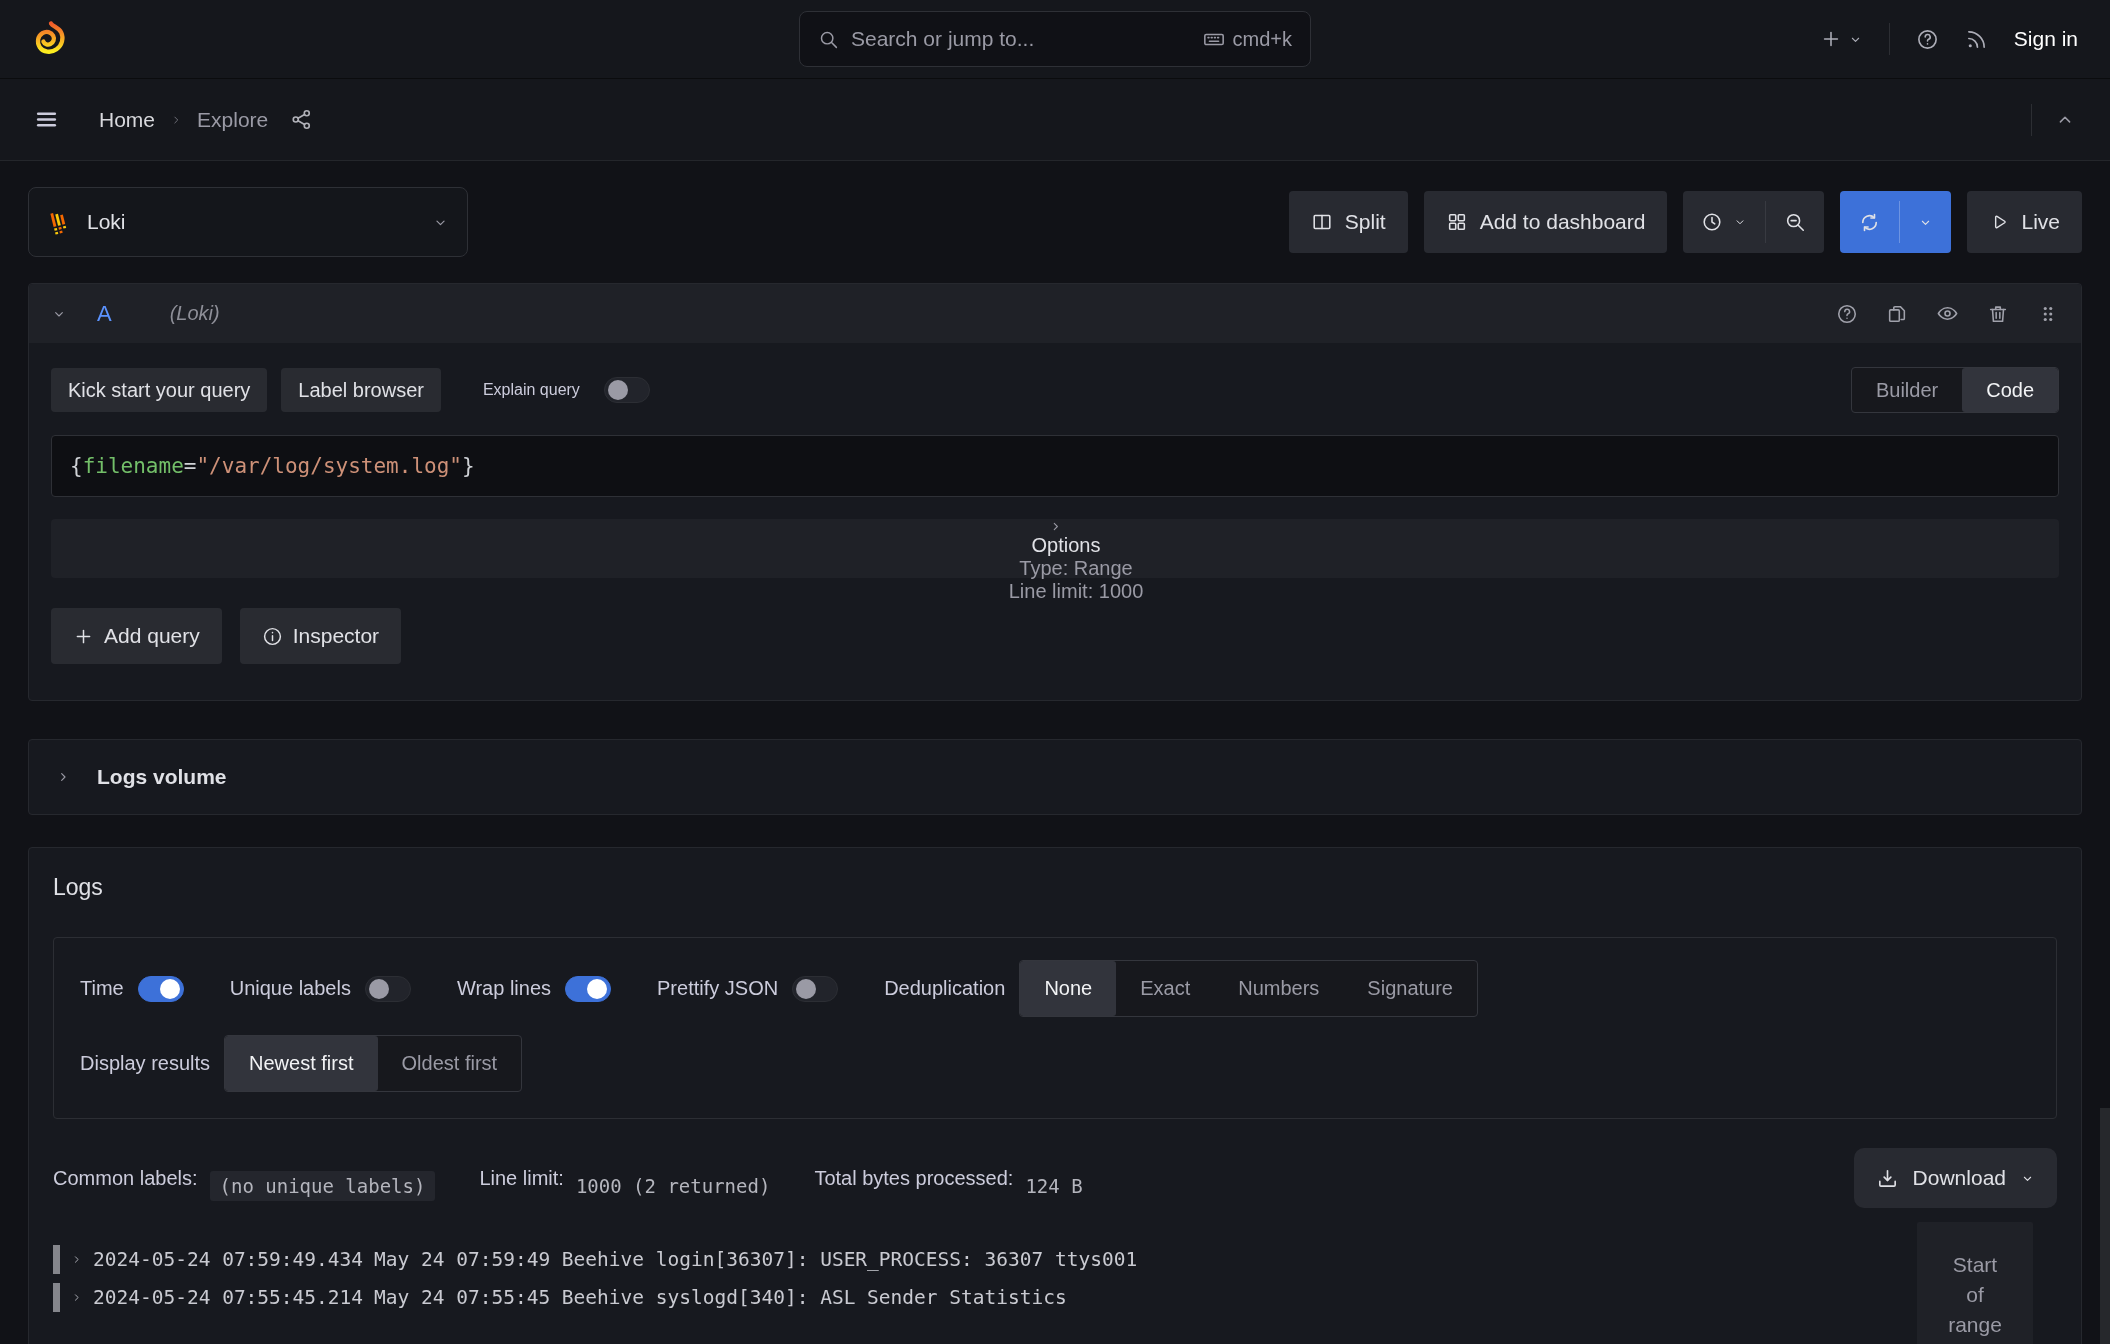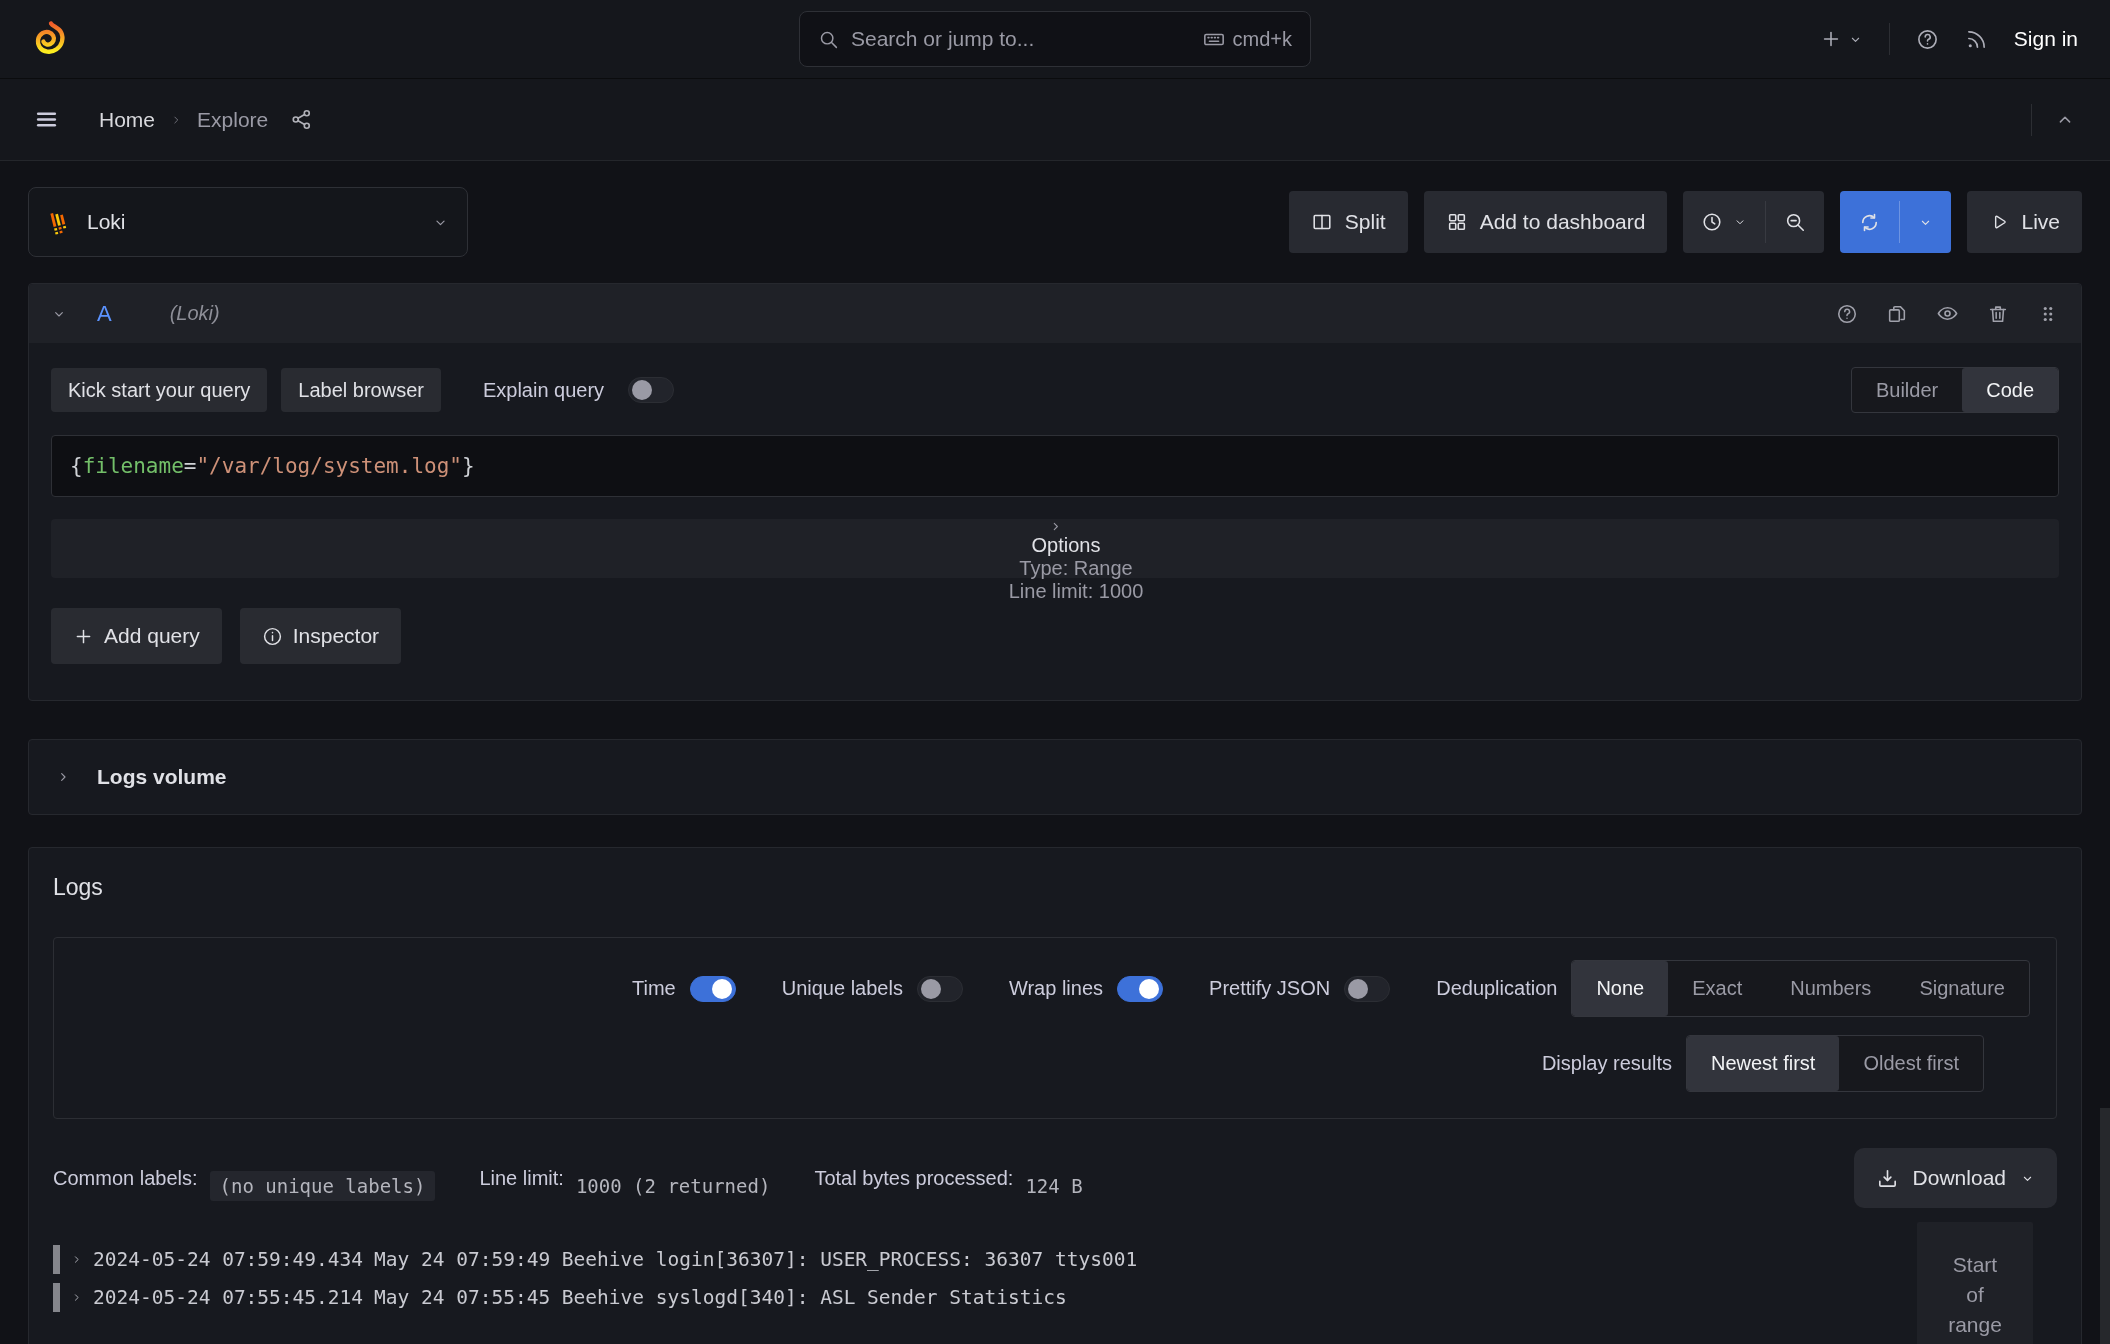--- a/index.html
+++ b/index.html
@@ -62,7 +62,7 @@
   .qtop{display:flex;align-items:center;}
   .sbtn{height:44px;background:rgba(204,204,220,0.1);border:none;border-radius:4px;padding:0 17px;color:#e0e1e6;font-size:20px;font-weight:500;font-family:inherit;cursor:pointer;display:flex;align-items:center;gap:10px;}
   .qtop .sbtn + .sbtn{margin-left:14px;}
-  .explain{display:flex;align-items:center;gap:24px;margin-left:42px;color:var(--txt);font-size:20px;}
+  .explain{display:flex;align-items:center;gap:24px;margin-left:42px;color:var(--txt);font-size:16px;}
   .radio-group{display:flex;align-items:stretch;border:1px solid var(--border-weak);border-radius:4px;background:#17181d;overflow:hidden;}
   .radio-item{display:flex;align-items:center;padding:0 24px;color:var(--txt-dim);font-size:20px;cursor:pointer;}
   .radio-item.selected{background:#32343c;color:#f2f3f5;font-weight:500;border-radius:3px;}

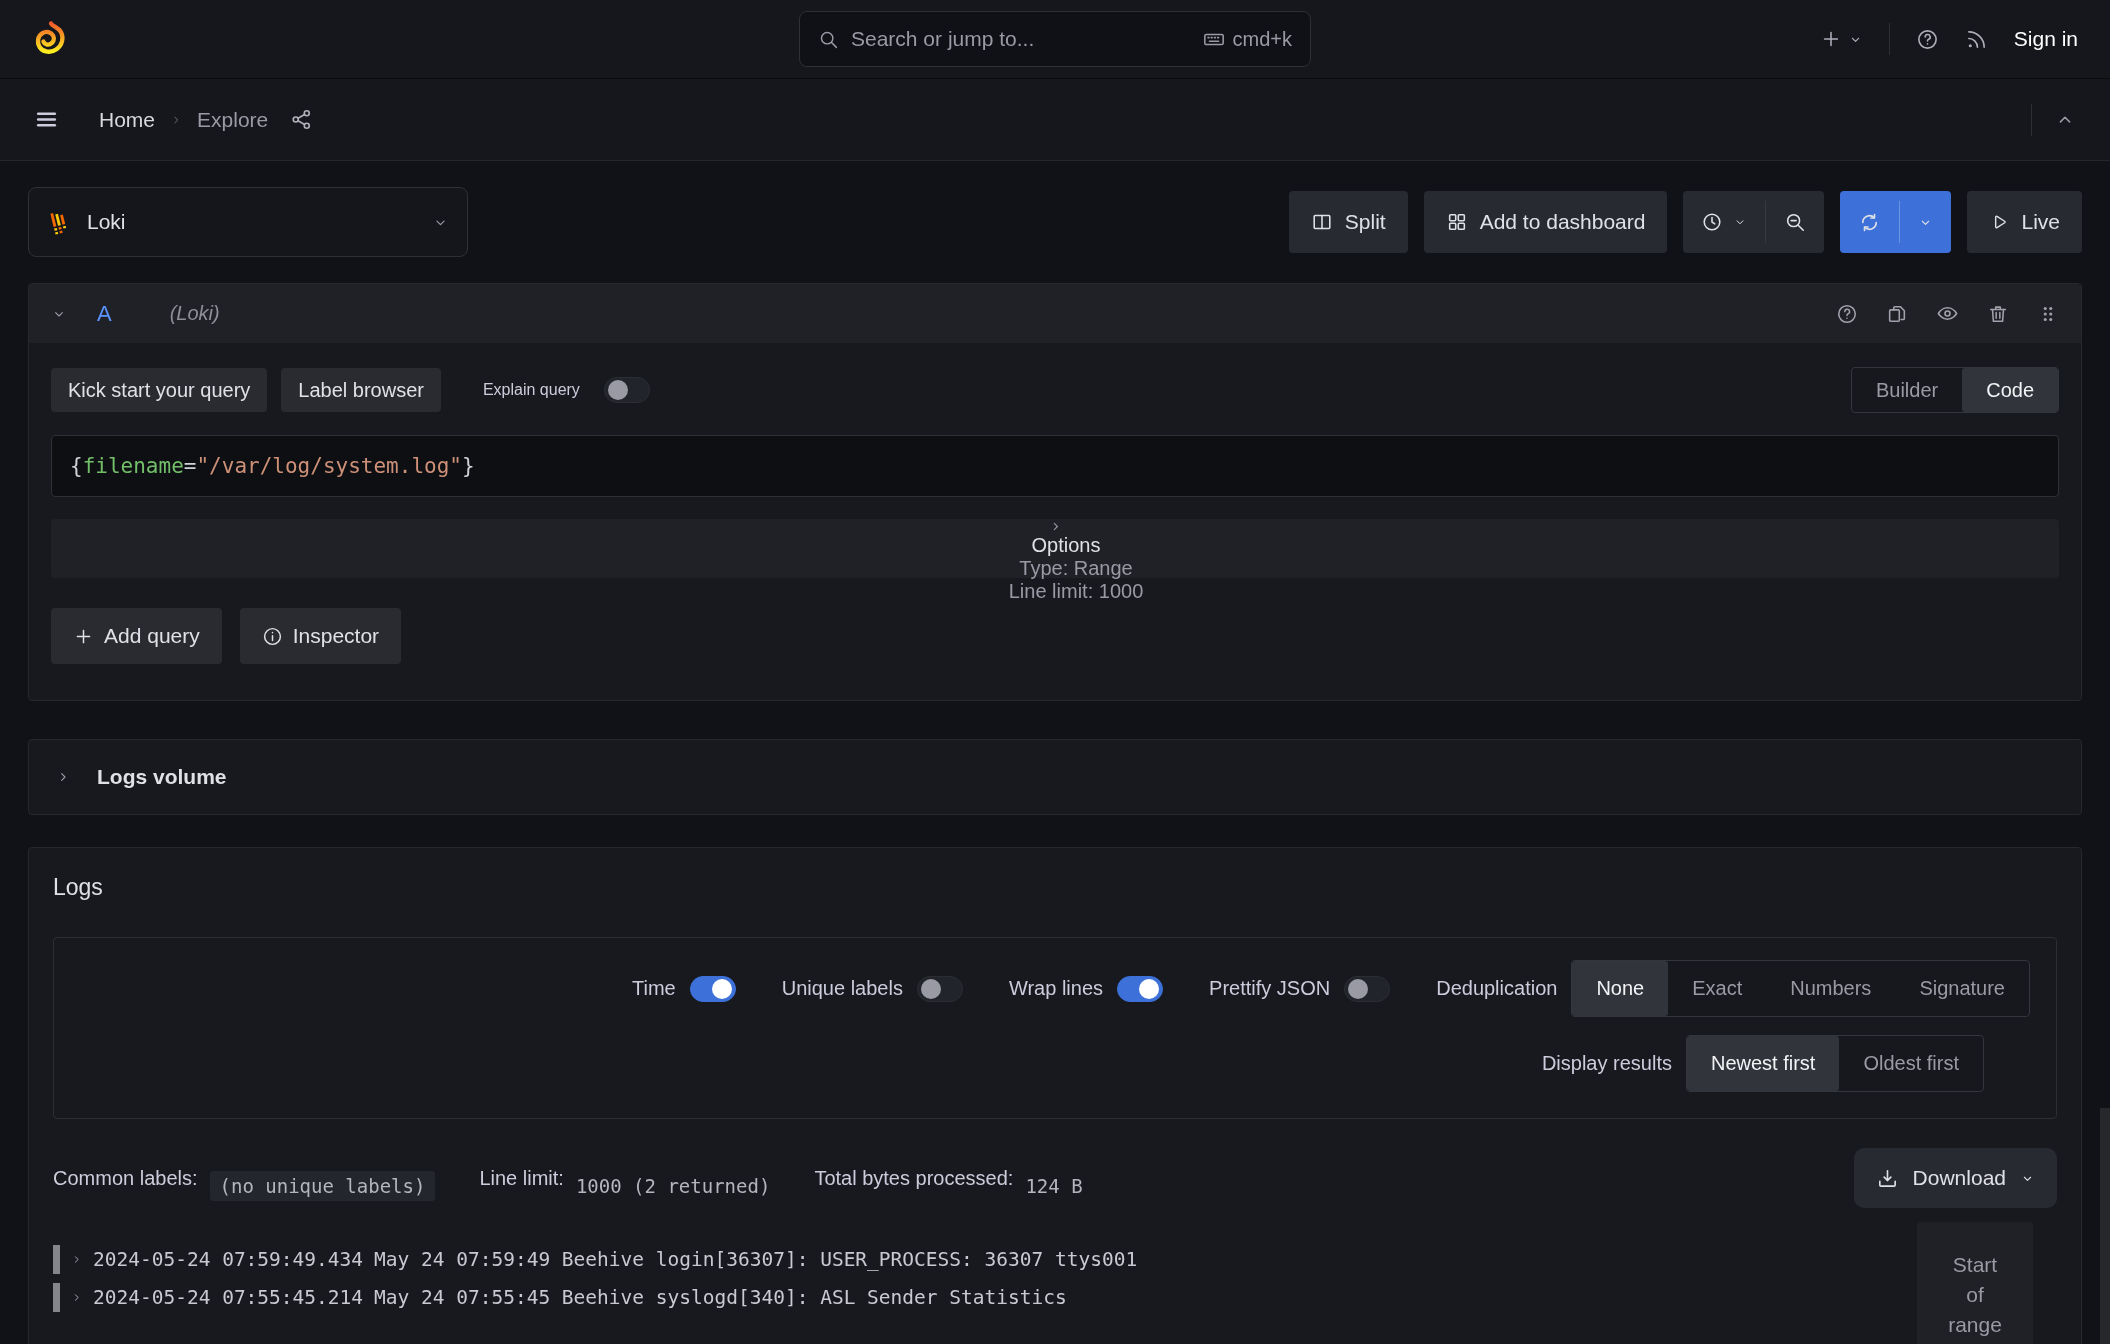--- a/index.html
+++ b/index.html
@@ -85,7 +85,7 @@
   .logs-panel{margin-top:32px;height:560px;padding:26px 24px;position:relative;}
   .logs-title{font-size:23px;font-weight:500;color:#e0e1e6;}
   .logctrl{margin-top:36px;border:1px solid #2c2e34;border-radius:4px;padding:22px 26px 26px 26px;}
-  .ctlrow{display:flex;align-items:center;justify-content:flex-end;}
+  .ctlrow{display:flex;align-items:center;}
   .ctl{display:flex;align-items:center;gap:14px;margin-right:46px;}
   .ctl-label{font-size:20px;font-weight:500;color:var(--txt);}
   .toggle{width:46px;height:26px;border-radius:13px;position:relative;cursor:pointer;background:#22242b;border:1px solid #2c2e34;}

